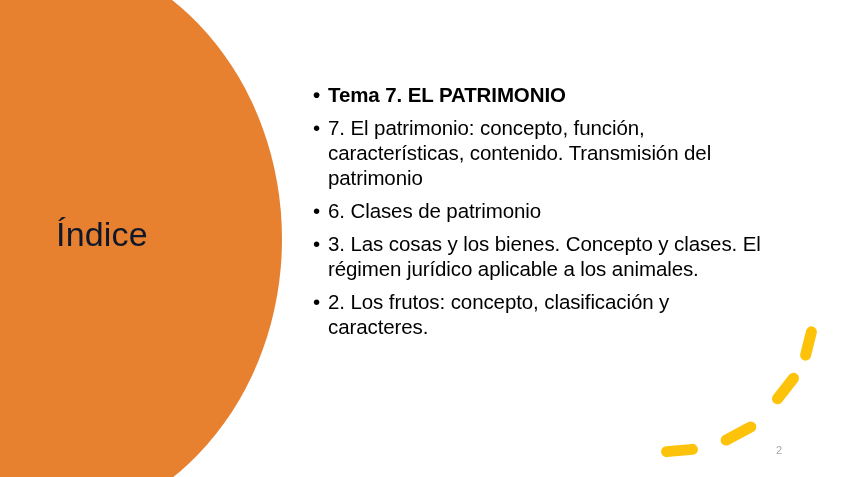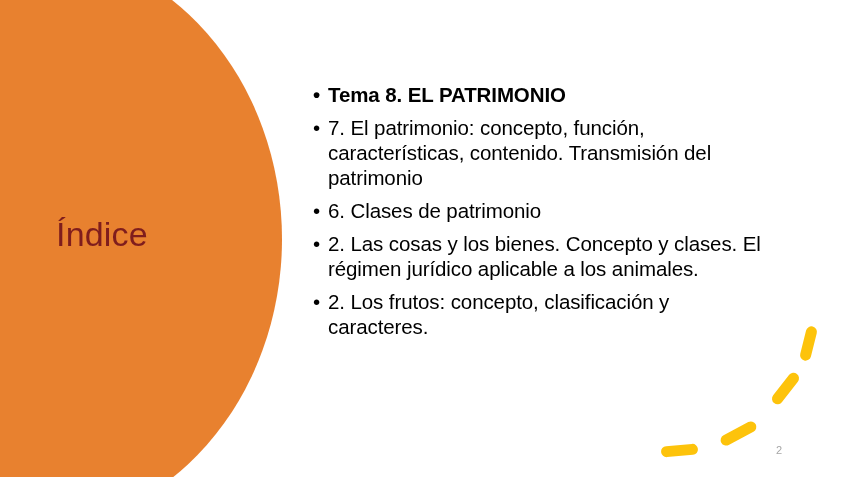--- a/index.html
+++ b/index.html
@@ -115,7 +115,7 @@
 
     <div class="bullet-item is-bold">
       <span class="bullet-dot">•</span>
-      <span class="bullet-text">Tema 8. EL PATRIMONIO</span>
+      <span class="bullet-text">Tema 7. EL PATRIMONIO</span>
     </div>
 
     <div class="bullet-item">

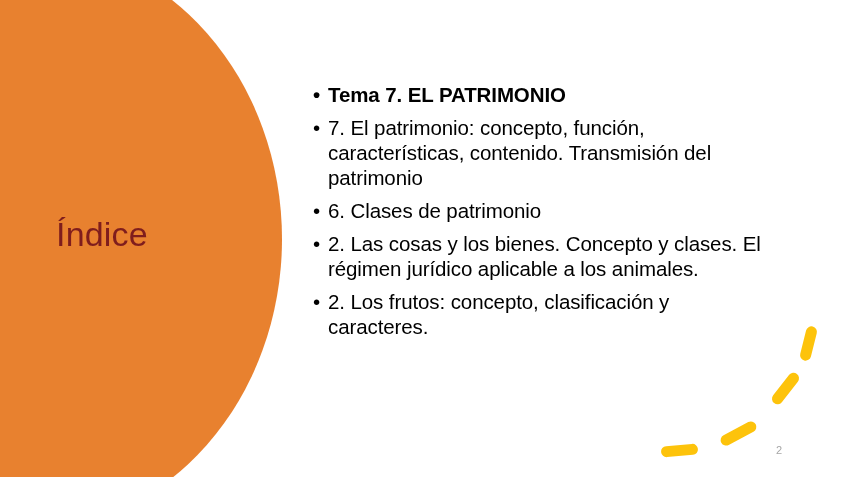--- a/index.html
+++ b/index.html
@@ -38,7 +38,7 @@
     font-size: 34px;
     font-weight: 400;
     line-height: 40px;
-    color: #7f1d1d;
+    color: #0f172a;
     letter-spacing: 0.2px;
     white-space: nowrap;
   }

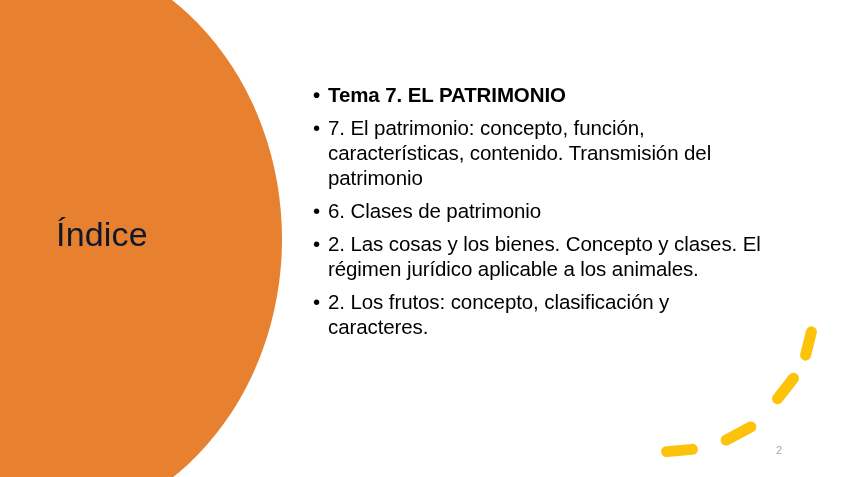--- a/index.html
+++ b/index.html
@@ -130,7 +130,7 @@
 
     <div class="bullet-item">
       <span class="bullet-dot">•</span>
-      <span class="bullet-text">2. Las cosas y los bienes. Concepto y clases. El régimen jurídico aplicable a los animales.</span>
+      <span class="bullet-text">3. Las cosas y los bienes. Concepto y clases. El régimen jurídico aplicable a los animales.</span>
     </div>
 
     <div class="bullet-item">

